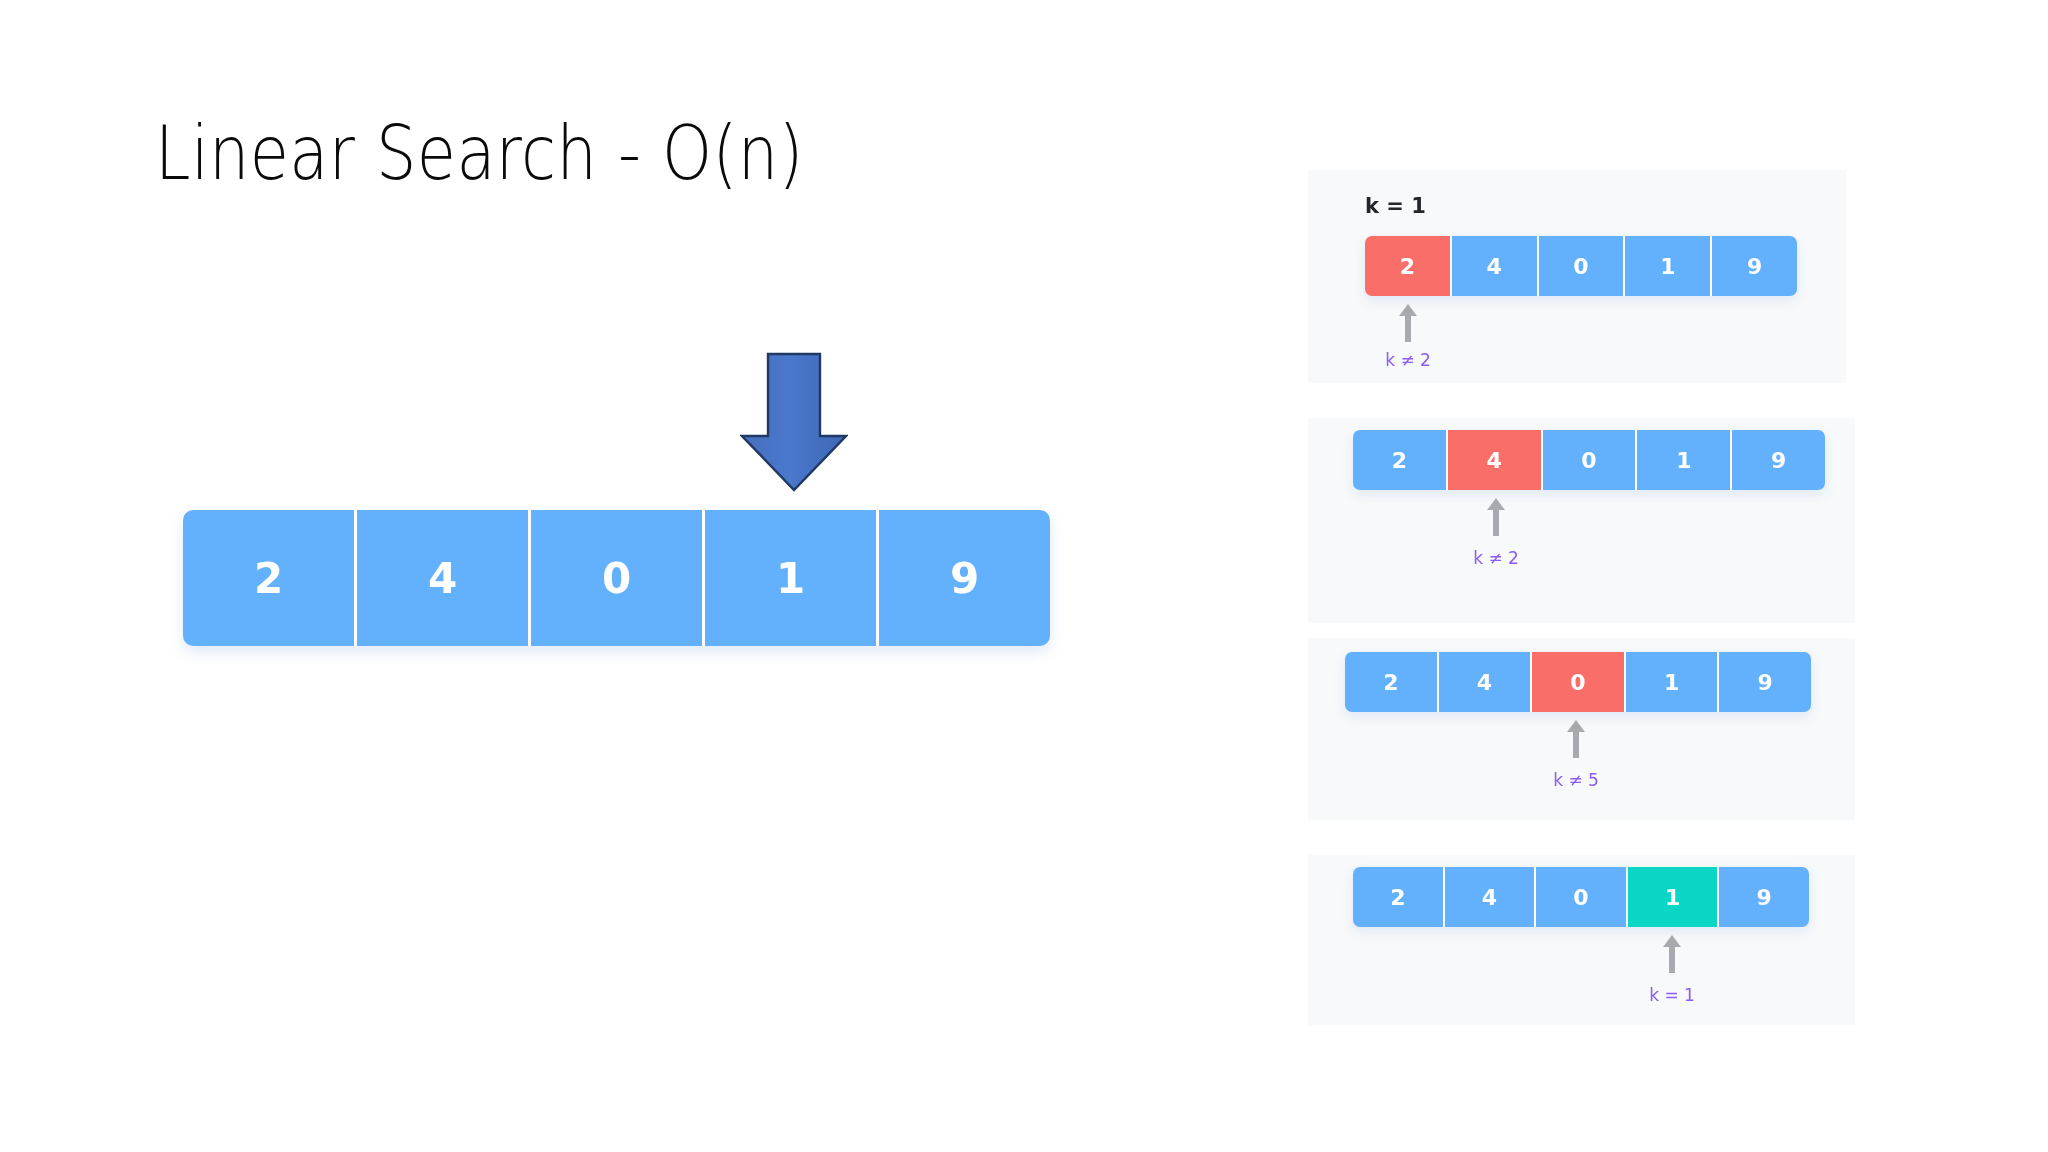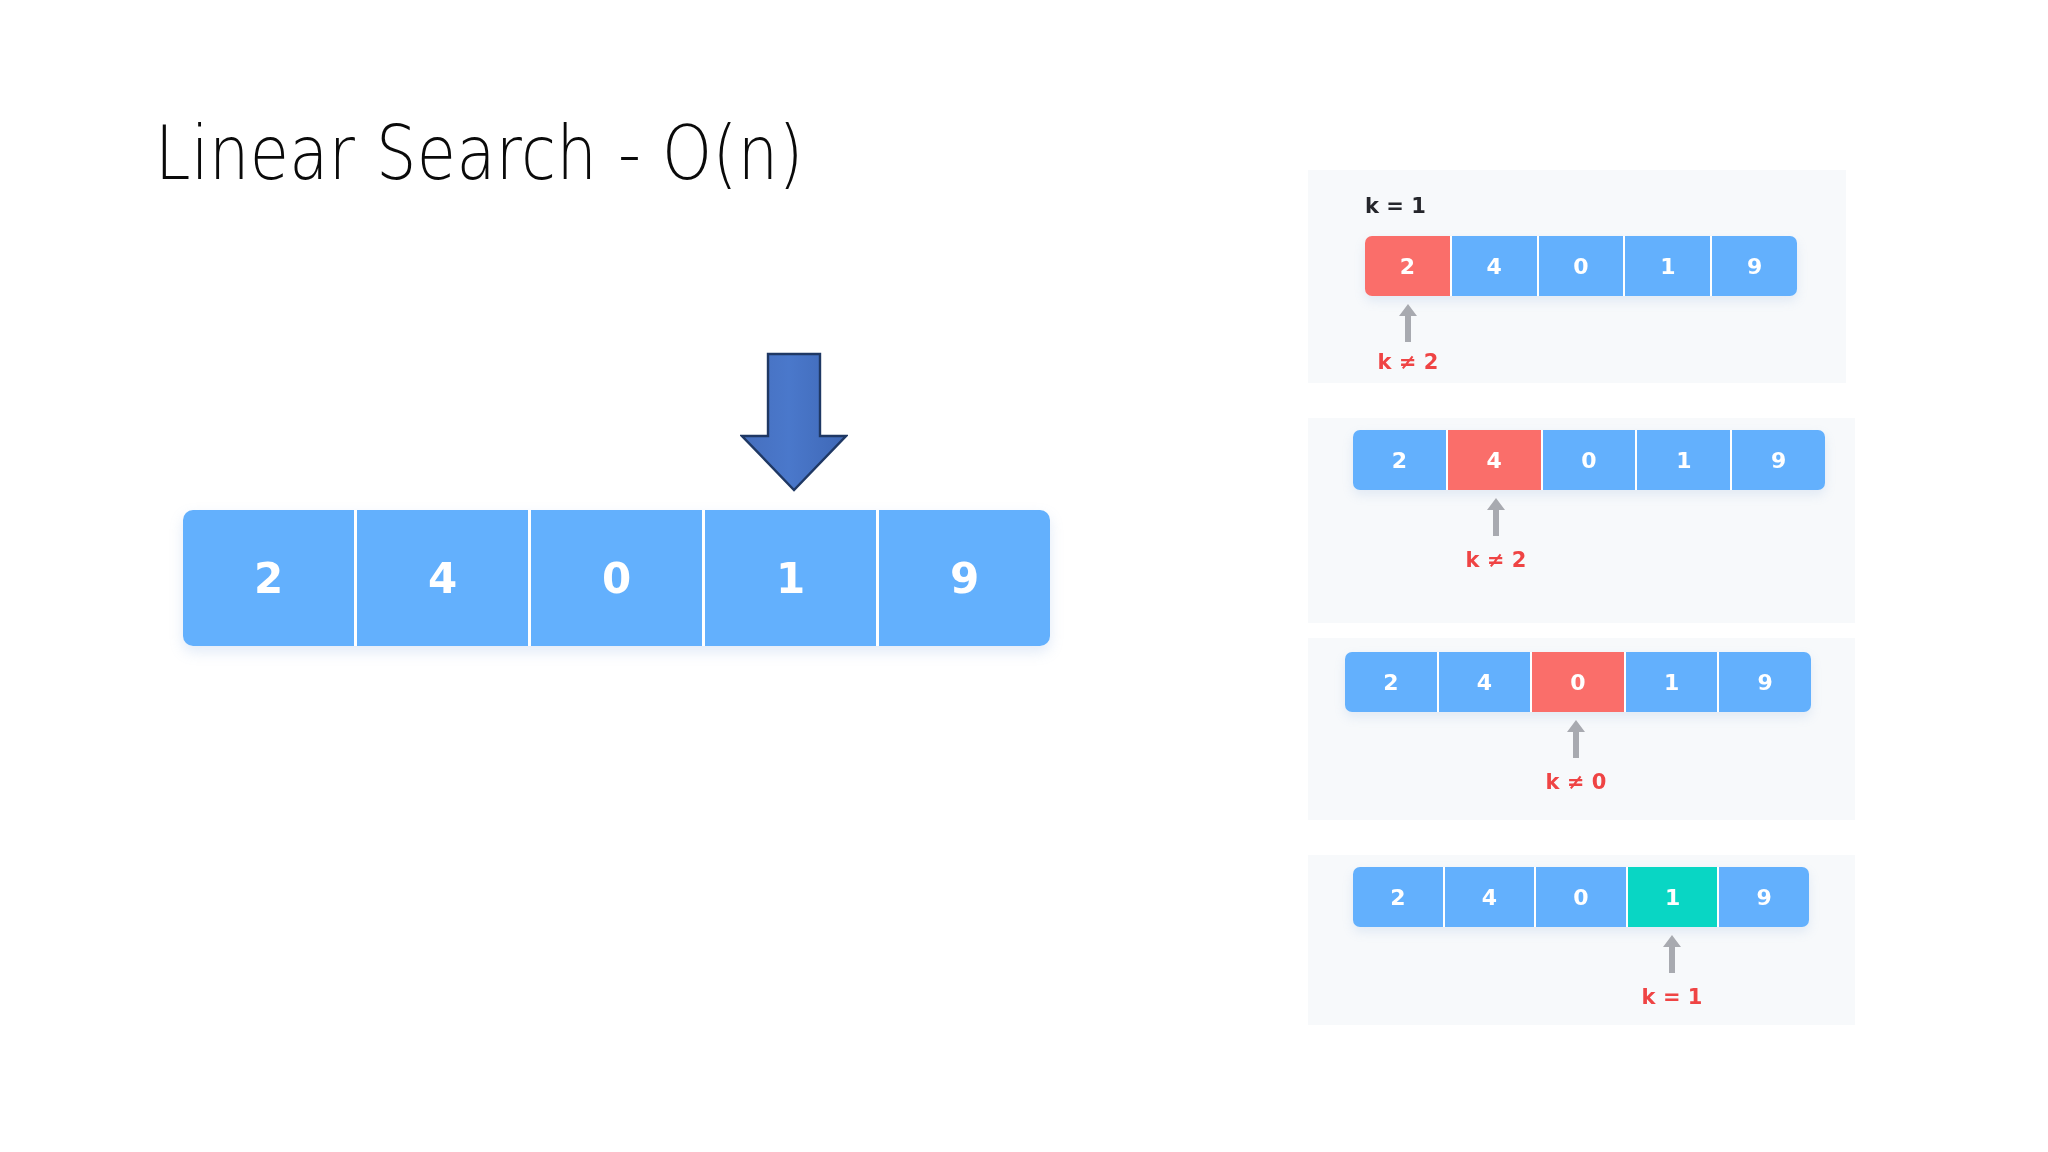--- a/index.html
+++ b/index.html
@@ -144,9 +144,9 @@
 
   .step-result {
     position: absolute;
-    font-size: 21px;
-    font-weight: 700;
-    color: #ef4444;
+    font-size: 17px;
+    font-weight: 400;
+    color: #8b5cf6;
     font-family: "DejaVu Sans", sans-serif;
     white-space: nowrap;
     transform: translateX(-50%);

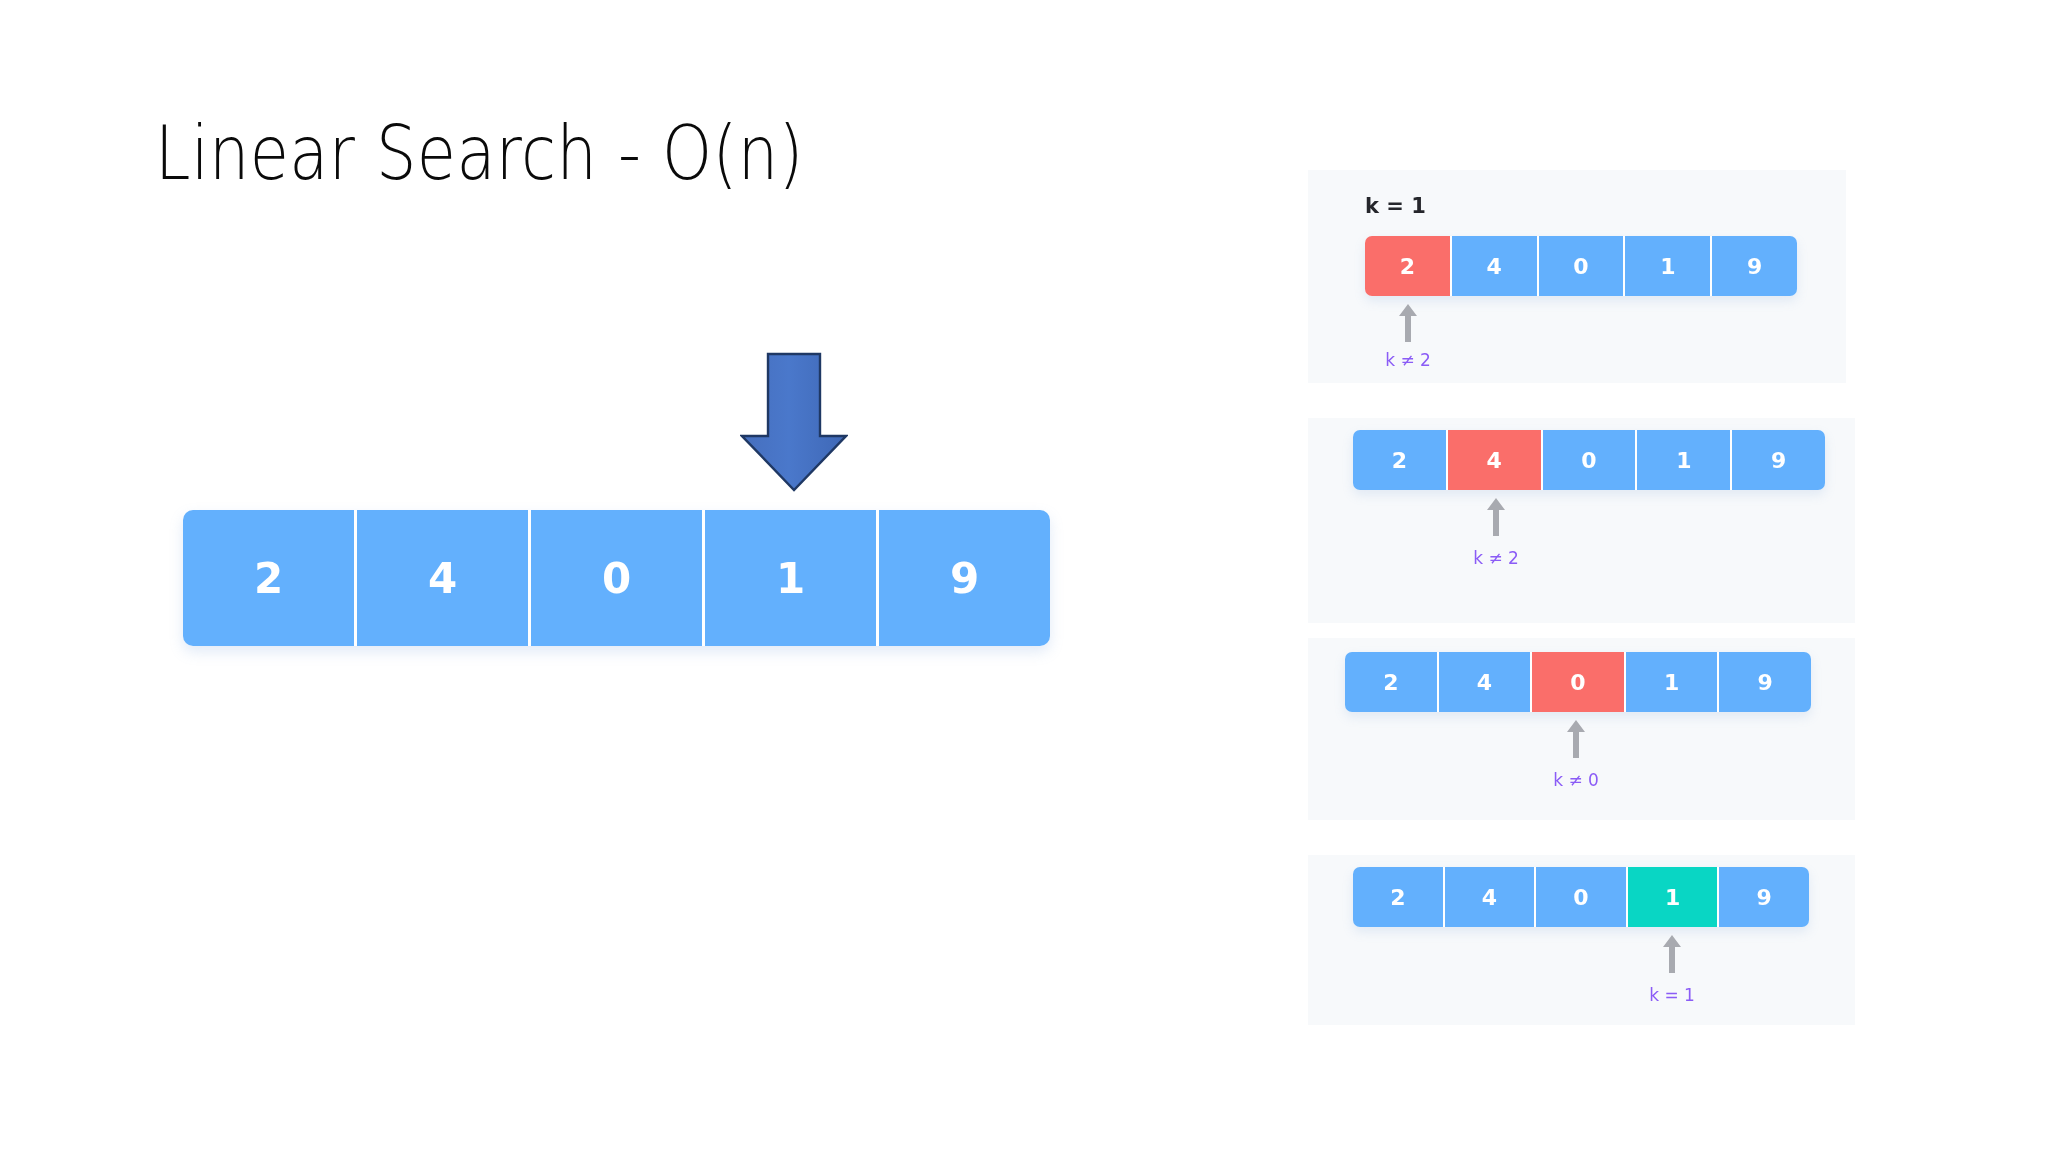--- a/index.html
+++ b/index.html
@@ -228,7 +228,7 @@
   <polygon points="9,0 18,12 12,12 12,38 6,38 6,12 0,12" fill="#a8aab0"></polygon>
 </svg>
 
-<div class="step-result" id="step-result-3">k ≠ 0</div>
+<div class="step-result" id="step-result-3">k ≠ 5</div>
 
 <div class="step-panel" id="step-panel-4"></div>
 

